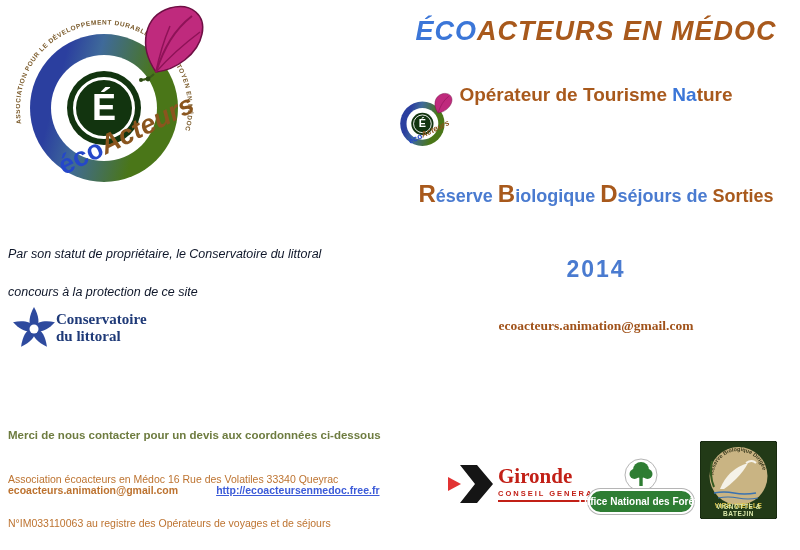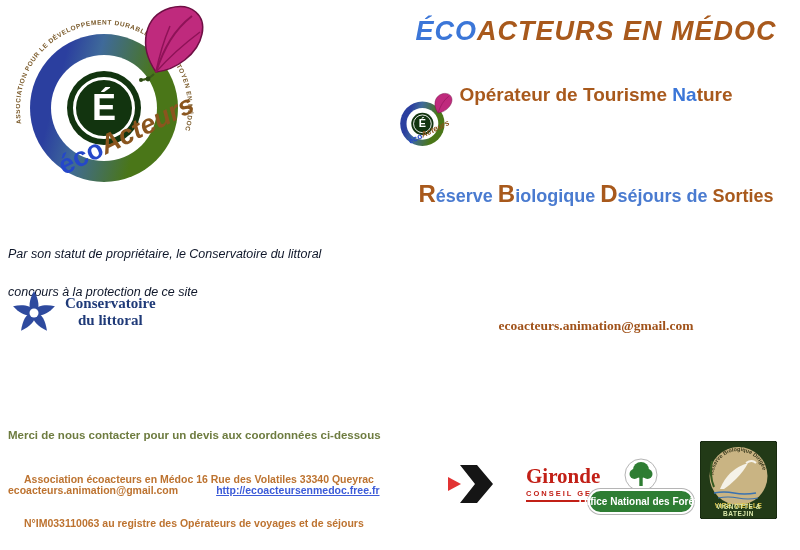--- a/index.html
+++ b/index.html
@@ -189,6 +189,7 @@
     <span class="res-init">R</span><span class="res-blue">éserve </span><span class="res-init">B</span><span class="res-blue">iologique </span><span class="res-init">D</span><span class="res-blue">séjours </span><span class="res-blue">de </span><span class="res-brown">Sorties</span>
   </div>
 
+  <div class="rcol r-year">2014</div>
   <div class="rcol r-email">ecoacteurs.animation@gmail.com</div>
 
   <div class="gironde">

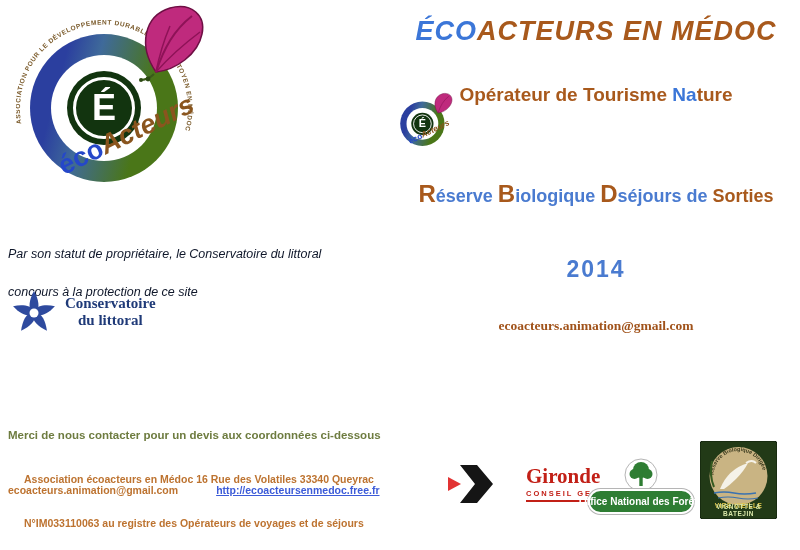--- a/index.html
+++ b/index.html
@@ -33,7 +33,7 @@
   
   .note{position:absolute;left:8px;font-size:12.5px;font-style:italic;color:#0f172a;}
   .note1{top:234px;} .note2{top:272px;}
-  .cdl{position:absolute;left:12px;top:288px;display:flex;align-items:center;gap:9px;text-align:center;}
+  .cdl{position:absolute;left:12px;top:304px;display:flex;align-items:center;}
   .cdl-text{font-family:"Liberation Serif",serif;font-weight:bold;font-size:15px;
         color:#1f3a78;line-height:1.15;}
   .green-line{position:absolute;left:8px;font-size:11.5px;font-weight:bold;color:#6e7c40;}

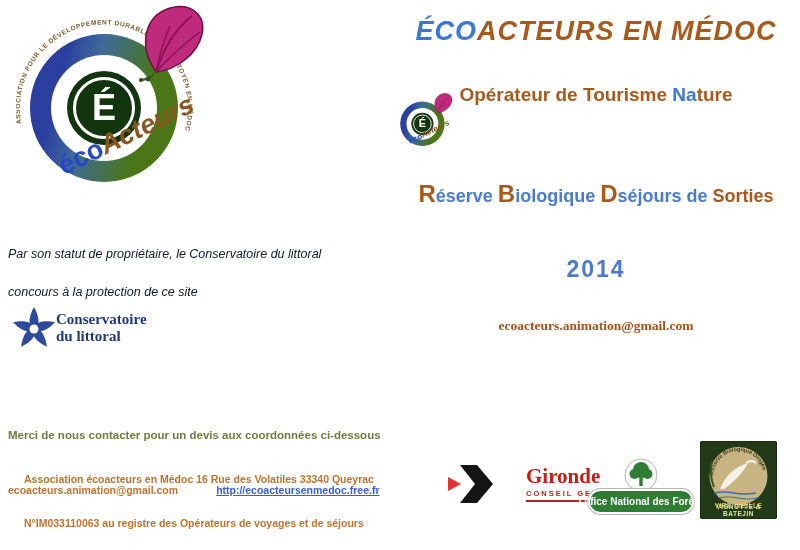--- a/index.html
+++ b/index.html
@@ -38,7 +38,7 @@
         color:#1f3a78;line-height:1.15;}
   .green-line{position:absolute;left:8px;font-size:11.5px;font-weight:bold;color:#6e7c40;}
   .green1{top:392px;} .green2{top:417px;}
-  .contact{position:absolute;left:24px;font-size:10.5px;font-weight:bold;color:#bd7330;}
+  .contact{position:absolute;left:8px;font-size:10.5px;font-weight:normal;color:#bd7330;}
   .contact1{top:462px;} .contact3{top:506px;}
   .contact-row{position:absolute;left:8px;top:484px;display:flex;gap:38px;
         font-size:10.5px;font-weight:bold;}

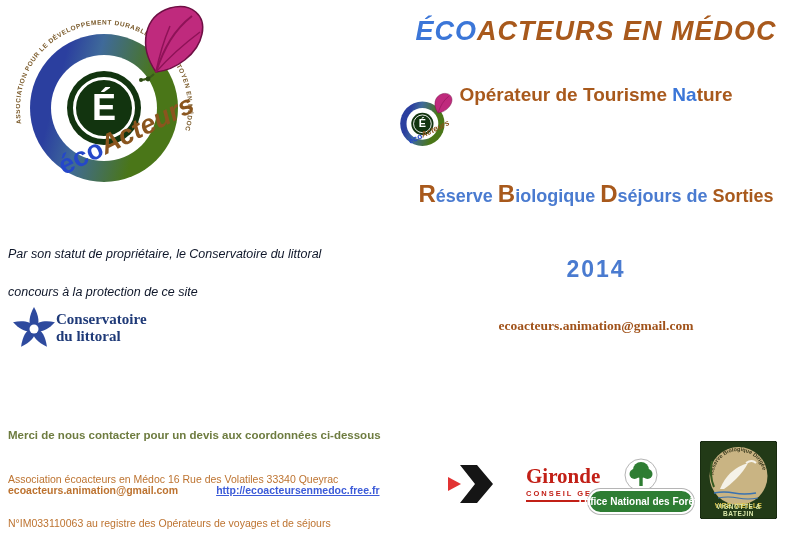--- a/index.html
+++ b/index.html
@@ -64,7 +64,7 @@
   
   .gironde{position:absolute;left:448px;top:462px;display:flex;align-items:center;gap:4px;}
   .gir-text{display:flex;flex-direction:column;align-items:flex-start;
-        border-bottom:2px solid #c22017;padding-bottom:2px;margin-left:28px;}
+        border-bottom:2px solid #c22017;padding-bottom:2px;}
   .gir-name{font-family:"Liberation Serif",serif;font-size:21px;font-weight:bold;
         color:#c22017;line-height:1;}
   .gir-sub{font-size:7.5px;font-weight:bold;letter-spacing:2px;color:#c22017;margin-top:2px;}

